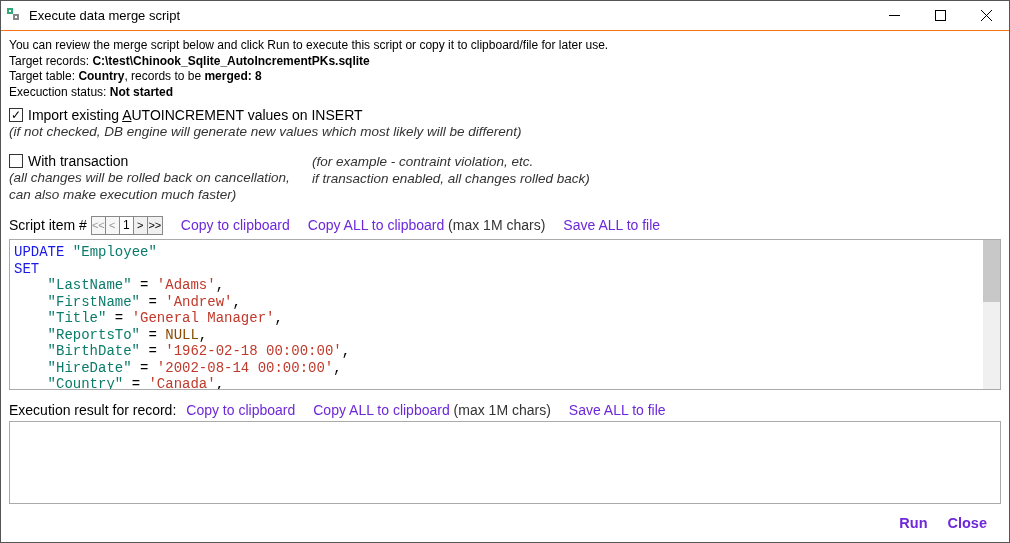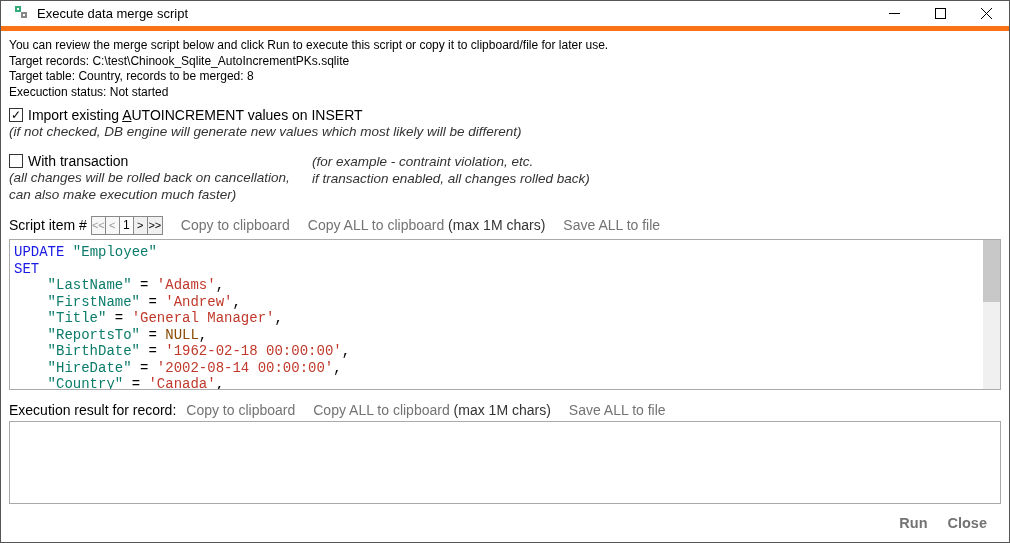--- a/index.html
+++ b/index.html
@@ -5,7 +5,7 @@
   * { box-sizing: border-box; }
   html, body { margin:0; padding:0; font-family: "Segoe UI", Arial, sans-serif; font-size:14px; color:#000; background:#fff; }
   .window { width:1010px; height:543px; border:1px solid #555; display:flex; flex-direction:column; background:#fff; }
-  .titlebar { height:30px; display:flex; align-items:center; border-bottom:5px solid #f97316; padding-left:14px; }
+  .titlebar { height:30px; display:flex; align-items:center; border-bottom:1px solid #f97316; padding-left:6px; }
   .titlebar .app-icon { width:16px; height:16px; margin-right:6px; position:relative; }
   .titlebar .app-icon .p1 { position:absolute; left:0; top:0; width:6px; height:6px; border:2px solid #3a7; }
   .titlebar .app-icon .p2 { position:absolute; left:6px; top:6px; width:6px; height:6px; border:2px solid #888; }

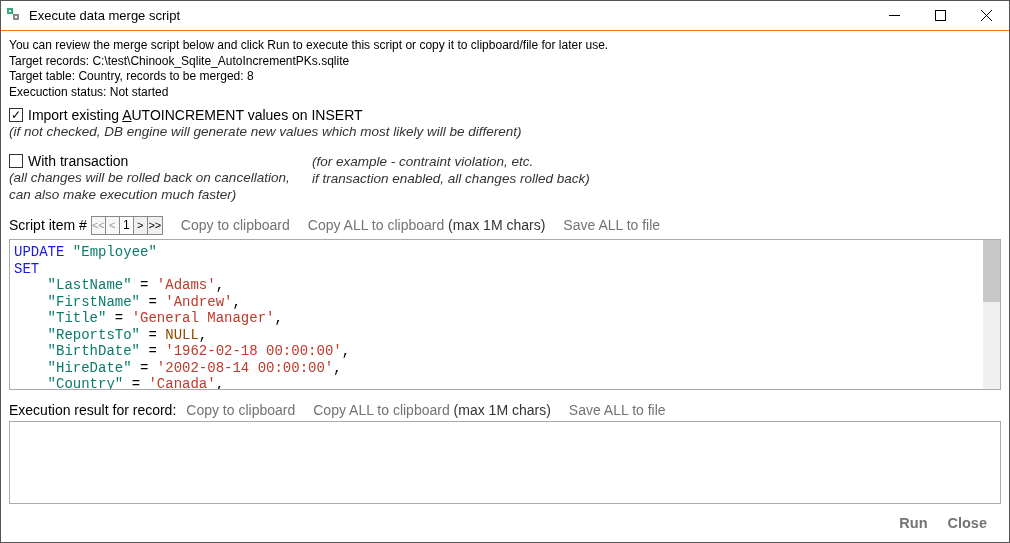--- a/index.html
+++ b/index.html
@@ -15,7 +15,7 @@
   .win-btn svg { width:11px; height:11px; }
   .content { flex:1; padding:7px 8px 0 8px; display:flex; flex-direction:column; overflow:hidden; }
   .intro-line { line-height:1.3; font-size:12px; }
-  b { font-weight:400; }
+  b { font-weight:700; }
   .chk-row { display:flex; align-items:center; margin-top:7px; }
   .chk { width:14px; height:14px; border:1px solid #333; display:flex; align-items:center; justify-content:center; margin-right:5px; background:#fff; }
   .chk.checked::after { content:"✓"; font-size:12px; line-height:12px; color:#000; }

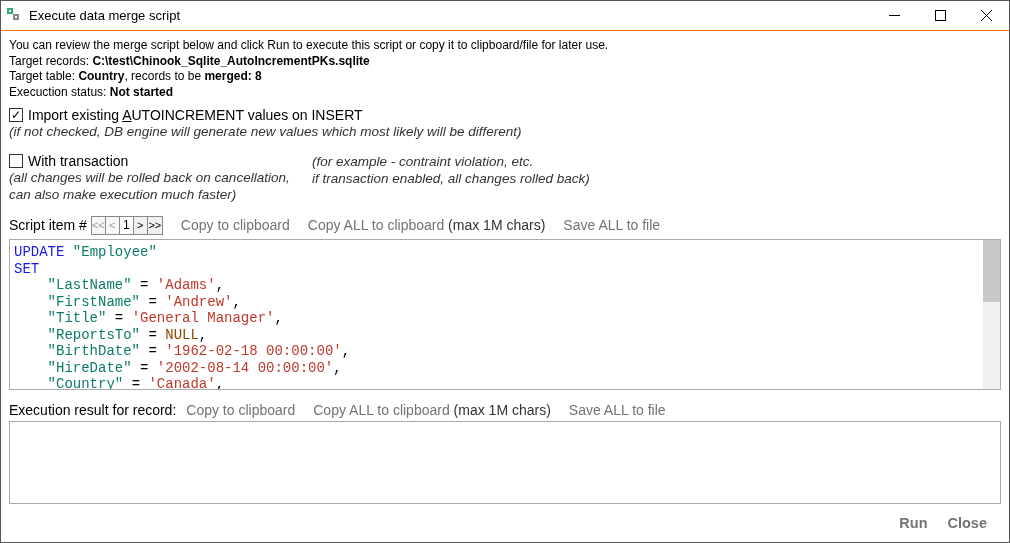--- a/index.html
+++ b/index.html
@@ -30,7 +30,7 @@
   .pager .pg-btn.dis { color:#999; background:#f7f7f7; }
   .pager .pg-val { width:14px; text-align:center; font-size:12px; line-height:17px; border-right:1px solid #888; background:#fff; }
   .pager .pg-btn:last-child { border-right:none; }
-  .link { color:#737373; font-size:14px; cursor:pointer;text-align:right; }
+  .link { color:#6d28d9; font-size:14px; cursor:pointer;text-align:right; }
   .toolbar .link { margin-right:18px; }
   .gray-note { color:#333; font-size:14px; }
   .sql-box { border:1px solid #aaa; margin-top:3px; height:151px; position:relative; background:#fff; }

